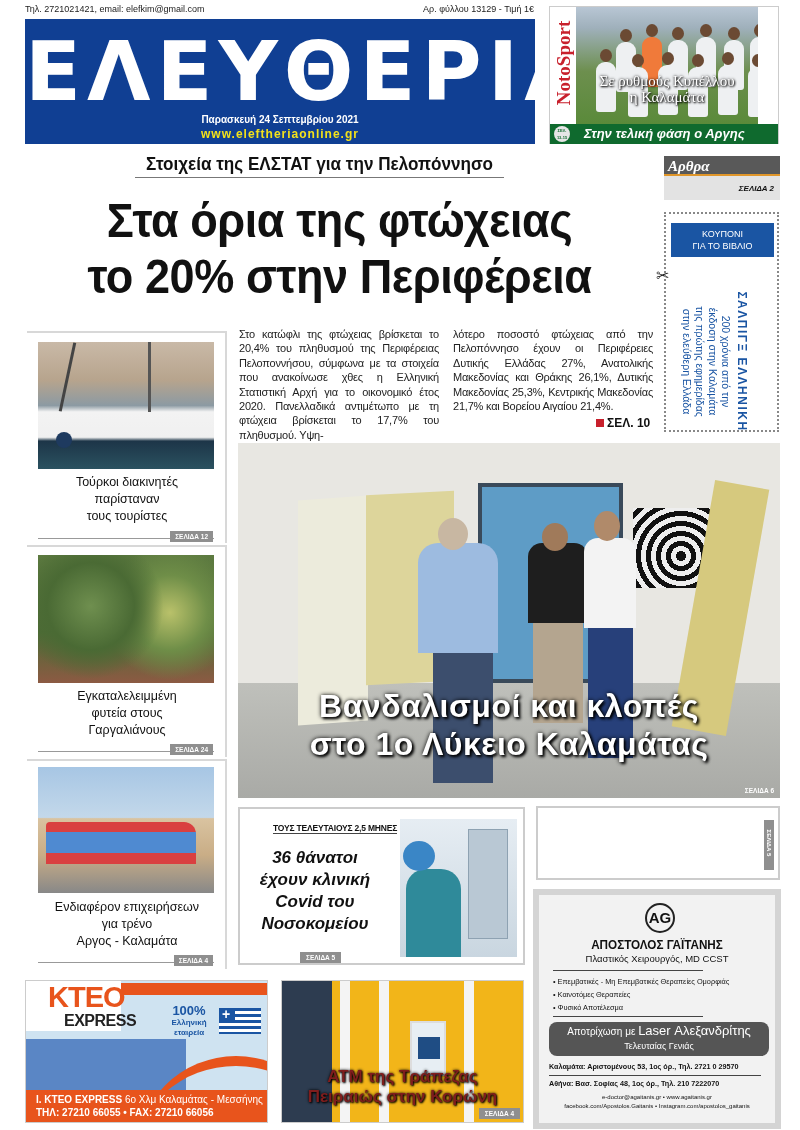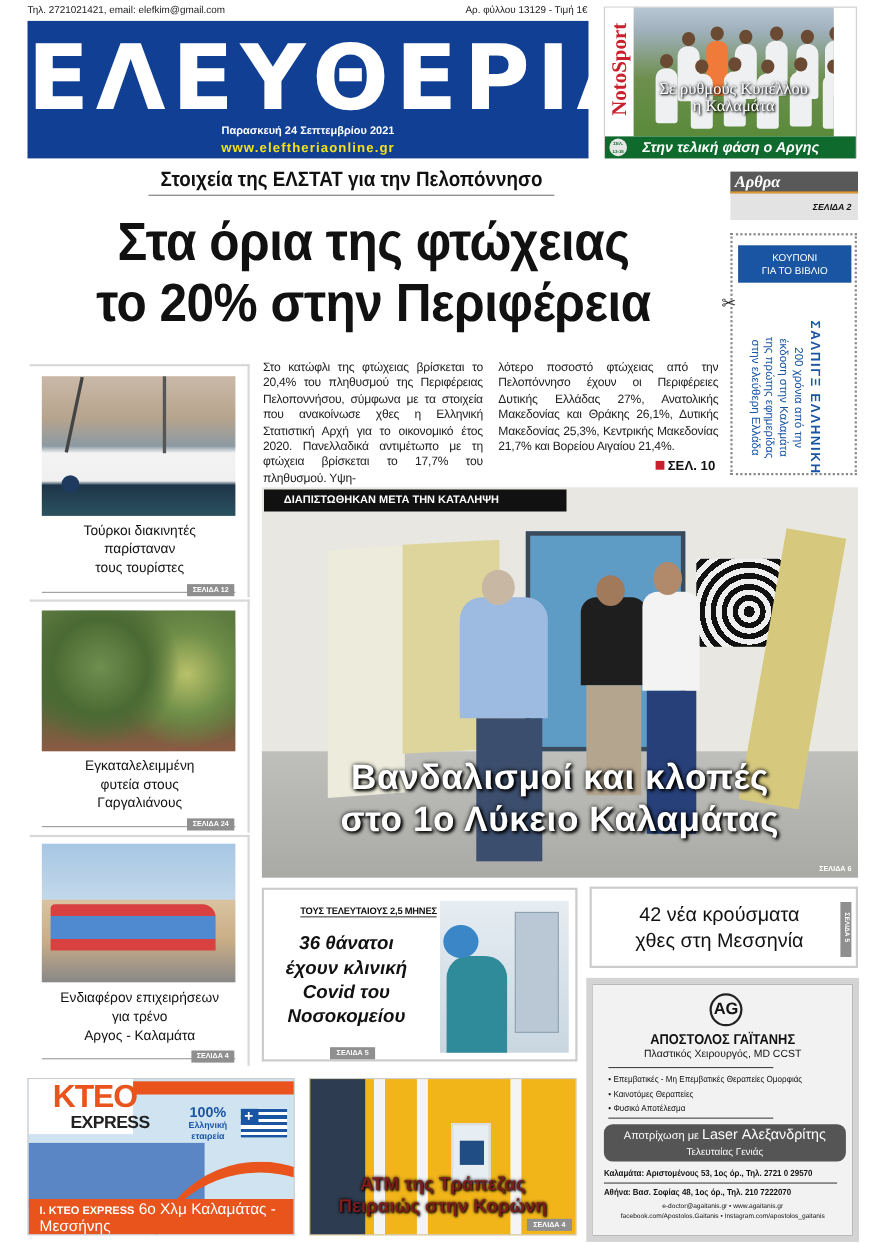--- a/index.html
+++ b/index.html
@@ -244,7 +244,6 @@
   <div style="position:absolute;left:346px;top:95px;width:52px;height:90px;background:#f3f3f3;border-radius:14px 14px 0 0"></div>
   <div style="position:absolute;left:356px;top:68px;width:26px;height:30px;border-radius:50%;background:#b08a6a"></div>
   <div style="position:absolute;left:350px;top:185px;width:45px;height:130px;background:#27407a"></div>
-  <div class="mp-tag">ΔΙΑΠΙΣΤΩΘΗΚΑΝ ΜΕΤΑ ΤΗΝ ΚΑΤΑΛΗΨΗ</div>
   <div class="mp-caption">
     <div>Βανδαλισμοί και κλοπές</div>
     <div>στο 1ο Λύκειο Καλαμάτας</div>

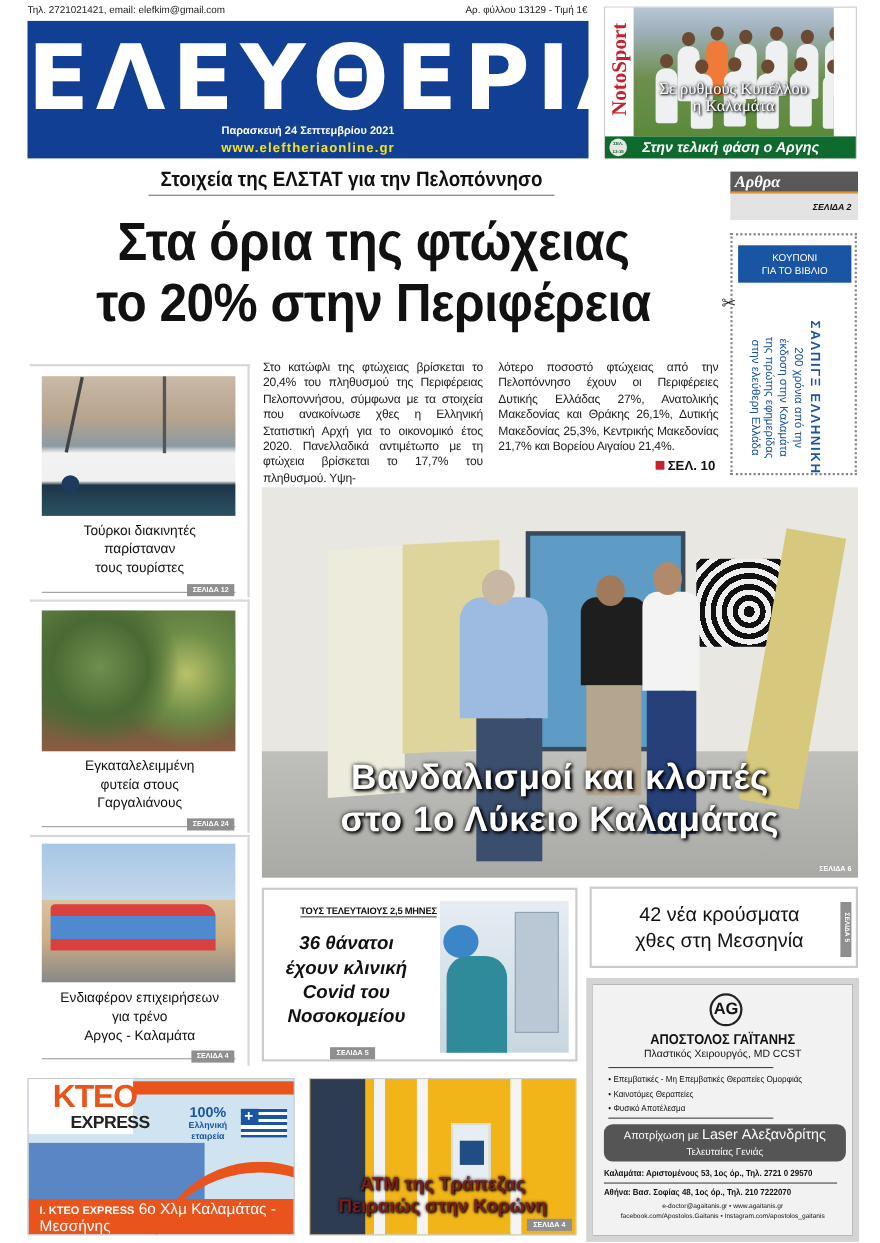--- a/index.html
+++ b/index.html
@@ -268,10 +268,6 @@
 </div>
 
 <div class="abs cases">
-  <div class="cases-text">
-    <div>42 νέα κρούσματα</div>
-    <div>χθες στη Μεσσηνία</div>
-  </div>
   <div class="cases-tag">
       <span>ΣΕΛΙΔΑ 5</span>
     </div>

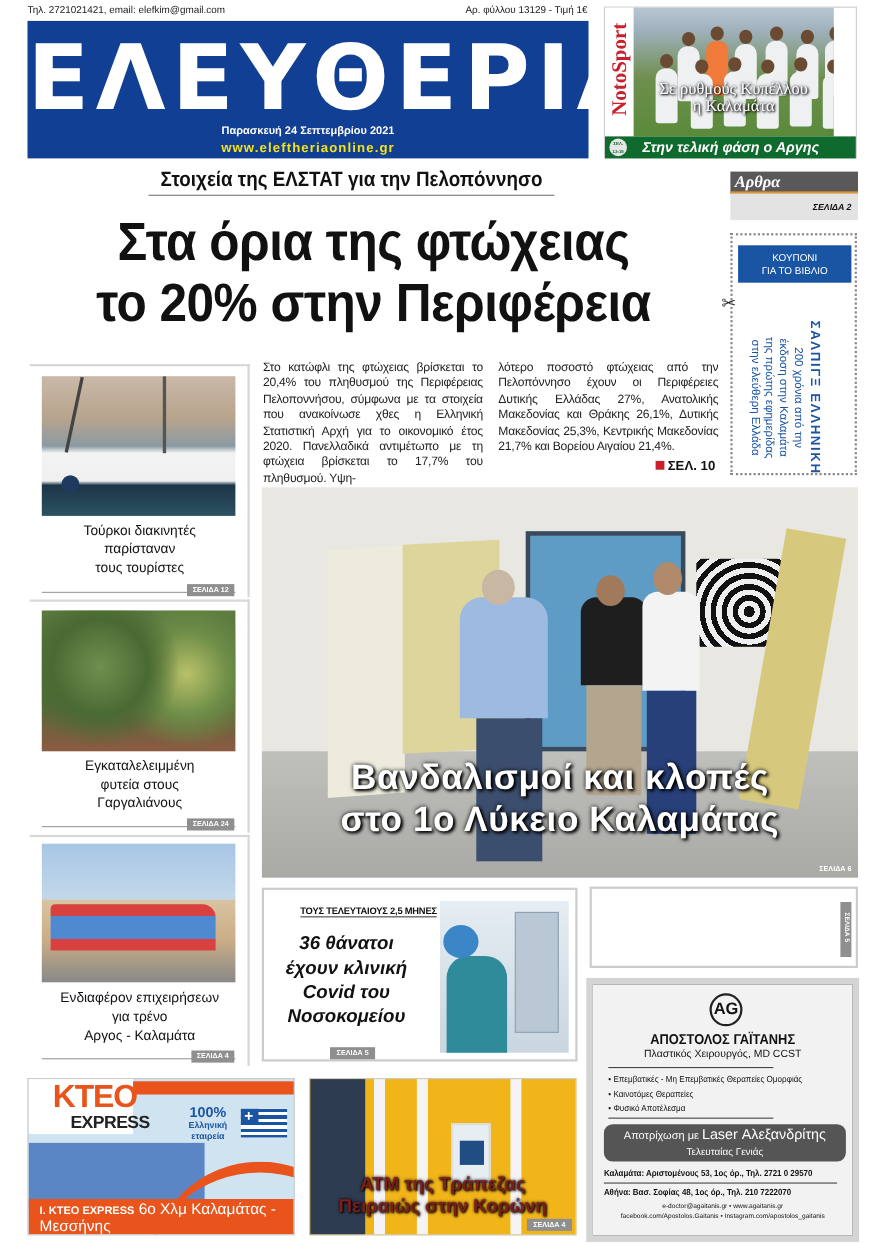--- a/index.html
+++ b/index.html
@@ -103,7 +103,7 @@
   .kteo-bld { position: absolute; left: 0; top: 58px; width: 160px; height: 60px; background: #5a86c5; }
   .kteo-swoosh { position: absolute; left: 110px; top: 75px; width: 200px; height: 120px; border-top: 10px solid #e8541c; border-radius: 100px 100px 0 0; }
   .kteo-bar { position: absolute; left: 0; bottom: 0; width: 100%; height: 32px; background: #e8541c; color: #fff; padding: 3px 0 0 10px; font-weight: bold; font-size: 10px; line-height: 13px; }
-  .kteo-bar small { font-weight: normal; font-size: 14px; }
+  .kteo-bar small { font-weight: normal; font-size: 10px; }
 
   
   .atm { left: 281px; top: 980px; width: 243px; height: 143px; border: 1px solid #ccc; background: #f2b519; overflow: hidden; }

